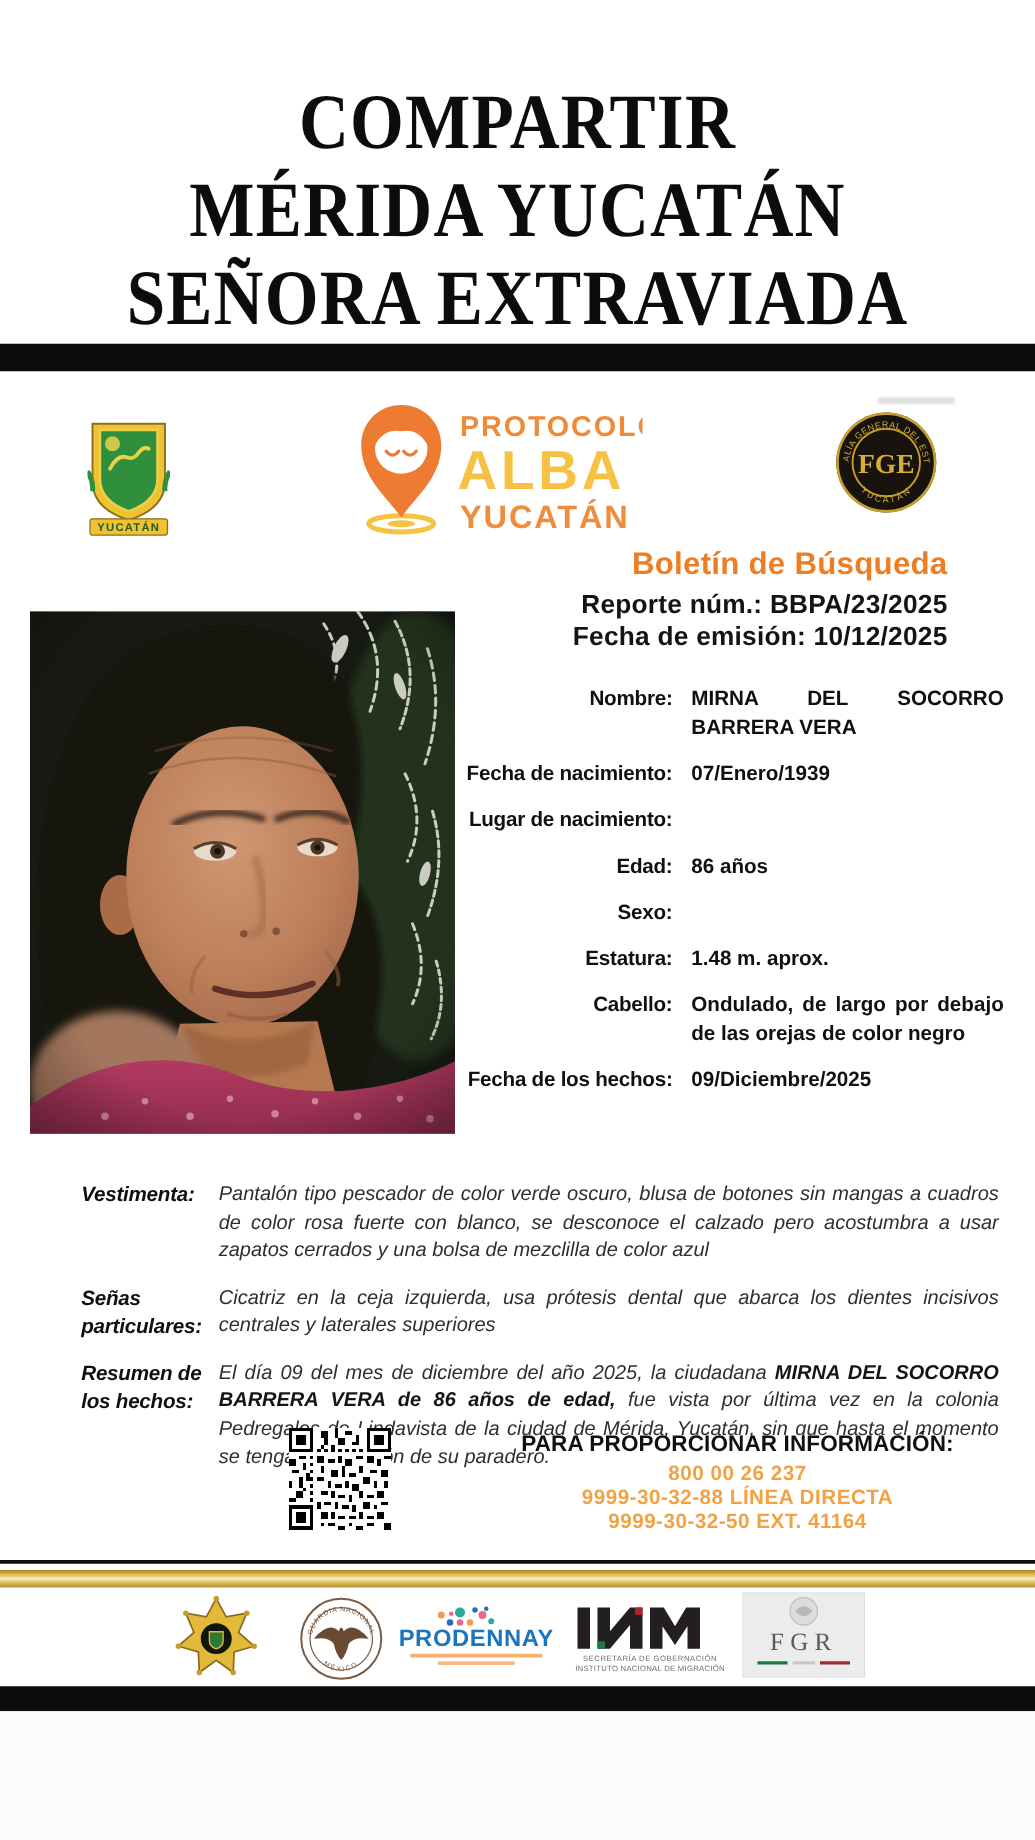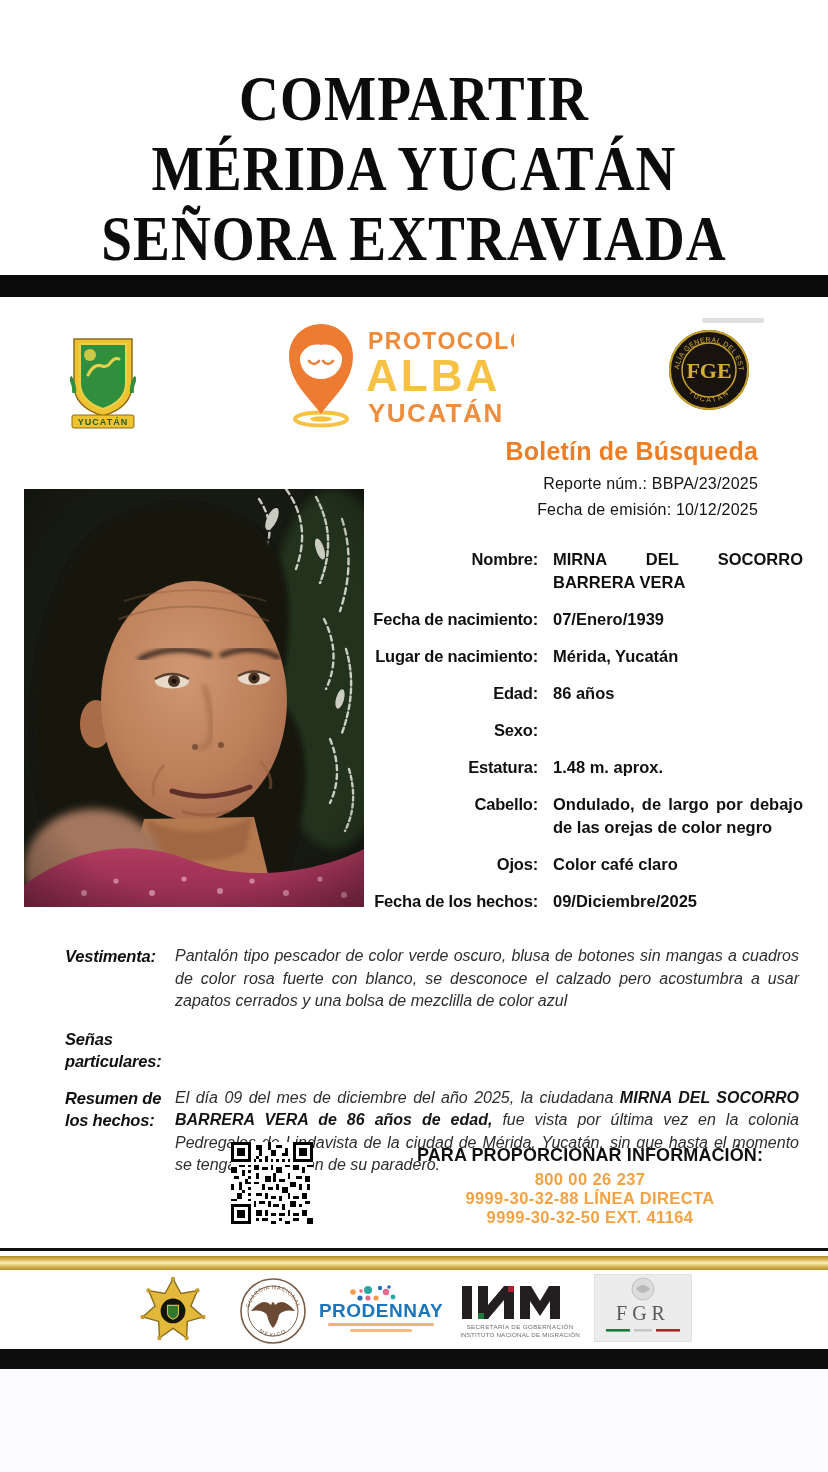--- a/index.html
+++ b/index.html
@@ -19,7 +19,7 @@
   
   .bulletin{position:absolute;top:420px;right:70px;text-align:right;}
   .bulletin .title{color:var(--accent-orange,#ee7e23);font-size:25px;font-weight:700;margin-bottom:5px;letter-spacing:.2px;}
-  .bulletin .bline{font-size:16px;font-weight:400;color:#141414;line-height:26px;letter-spacing:.2px;}
+  .bulletin .bline{font-size:21px;font-weight:700;color:#141414;line-height:26px;letter-spacing:.2px;}
   
   .photo{position:absolute;left:24px;top:472px;width:340px;height:418px;}
   

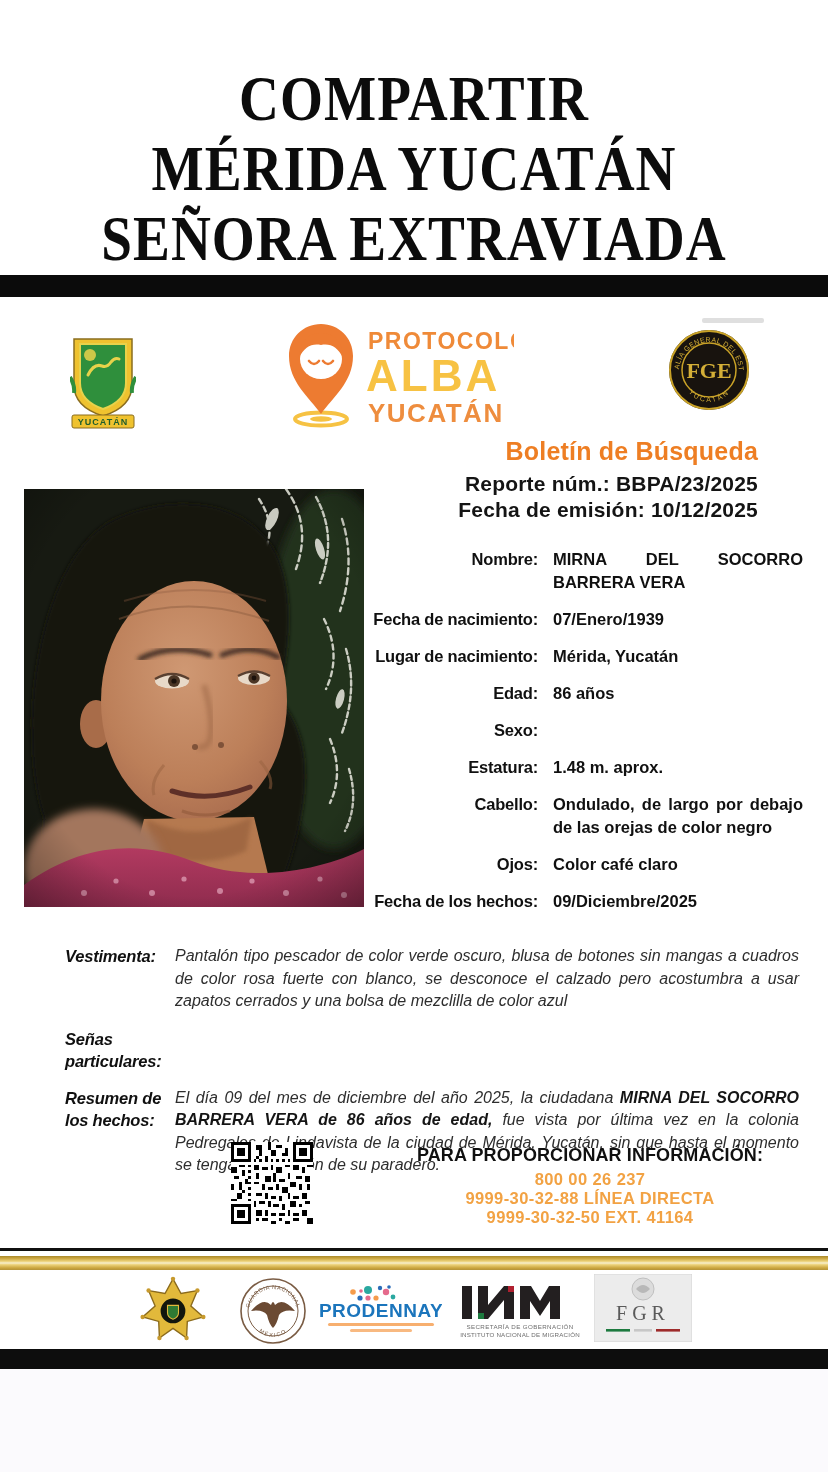--- a/index.html
+++ b/index.html
@@ -197,7 +197,6 @@
     </div>
     <div class="frow">
       <div class="flabel">Lugar de nacimiento:</div>
-      <div class="fvalue">Mérida, Yucatán</div>
     </div>
     <div class="frow">
       <div class="flabel">Edad:</div>

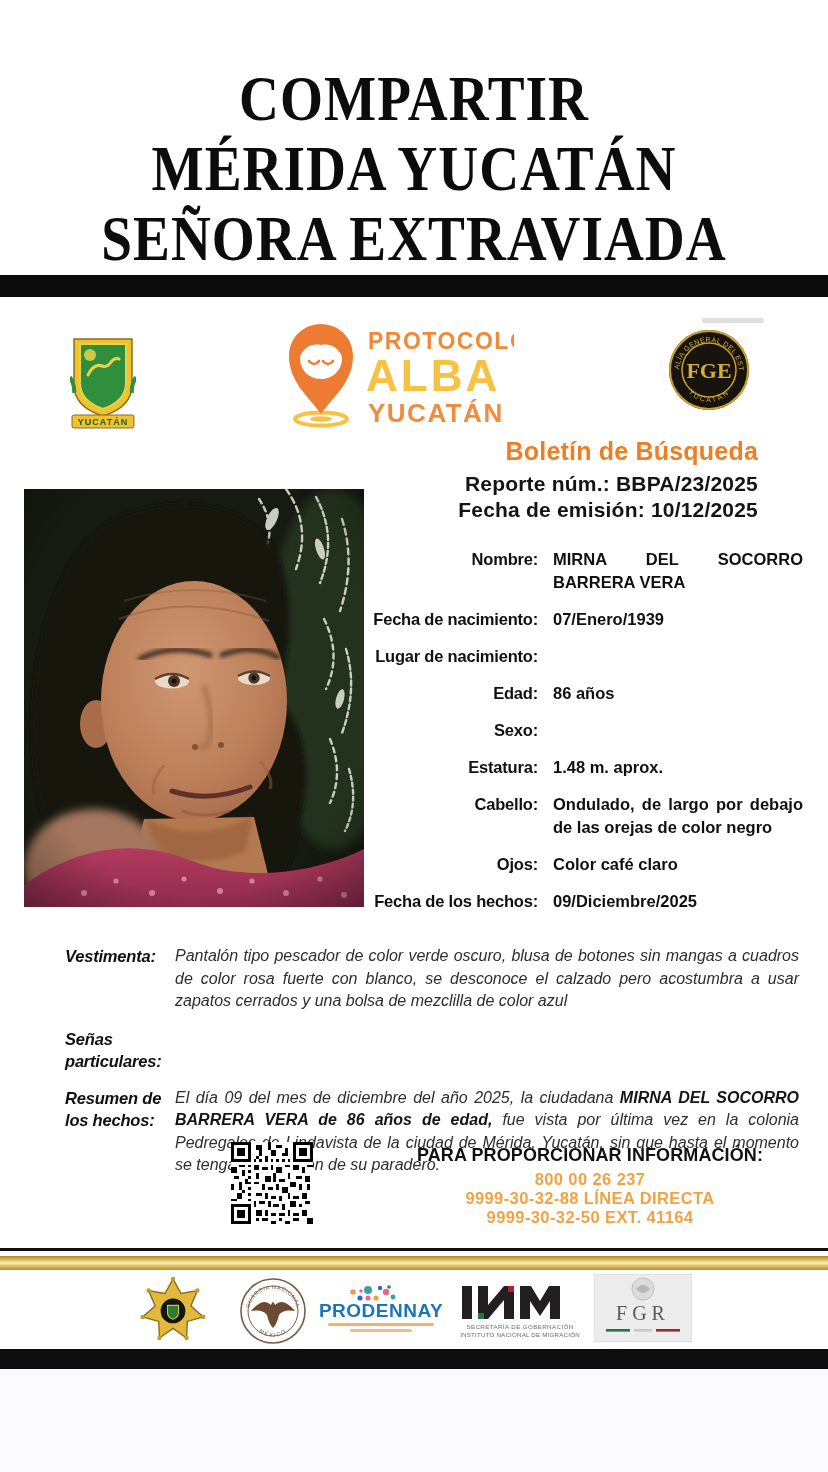--- a/index.html
+++ b/index.html
@@ -214,10 +214,6 @@
       <div class="fvalue">Ondulado, de largo por debajo de las orejas de color negro</div>
     </div>
     <div class="frow">
-      <div class="flabel">Ojos:</div>
-      <div class="fvalue">Color café claro</div>
-    </div>
-    <div class="frow">
       <div class="flabel">Fecha de los hechos:</div>
       <div class="fvalue">09/Diciembre/2025</div>
     </div>

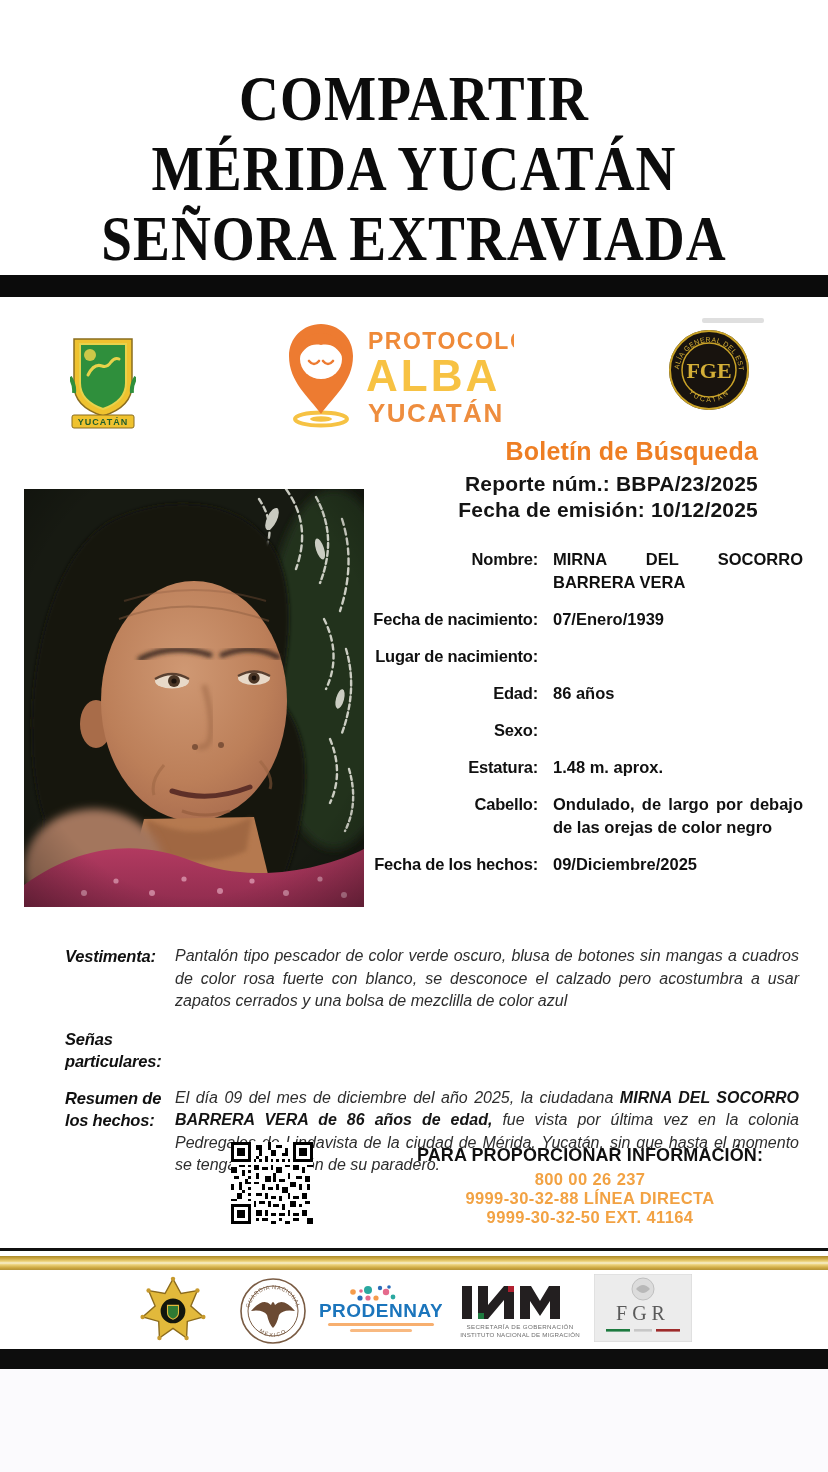--- a/index.html
+++ b/index.html
@@ -226,6 +226,7 @@
     </div>
     <div class="srow">
       <div class="slabel">Señas particulares:</div>
+      <div class="stext">Cicatriz en la ceja izquierda, usa prótesis dental que abarca los dientes incisivos centrales y laterales superiores</div>
     </div>
     <div class="srow" style="margin-top:4px;">
       <div class="slabel">Resumen de los hechos:</div>

